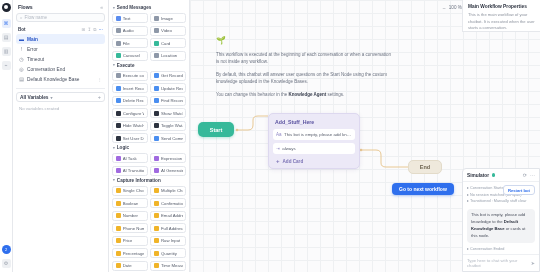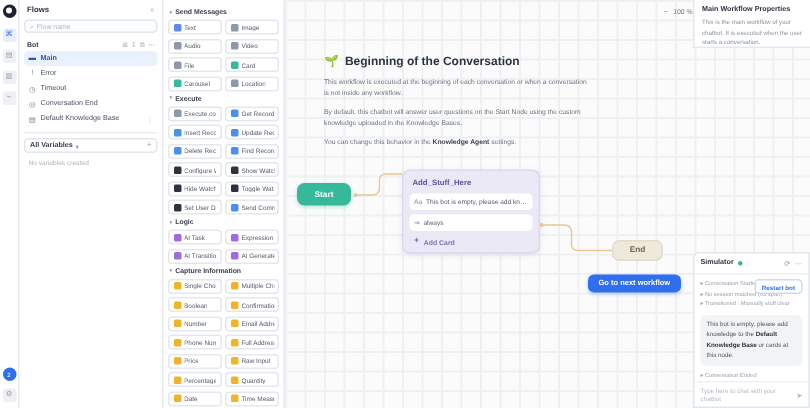--- a/index.html
+++ b/index.html
@@ -516,7 +516,6 @@
     <div class="doc">
       <div class="doc-title">
         <span class="doc-emoji">🌱</span>
-        <span>Beginning of the Conversation</span>
       </div>
       <div class="doc-p">This workflow is executed at the beginning of each conversation or when a conversation is not inside any workflow.</div>
       <div class="doc-p">By default, this chatbot will answer user questions on the Start Node using the custom knowledge uploaded in the Knowledge Bases.</div>

